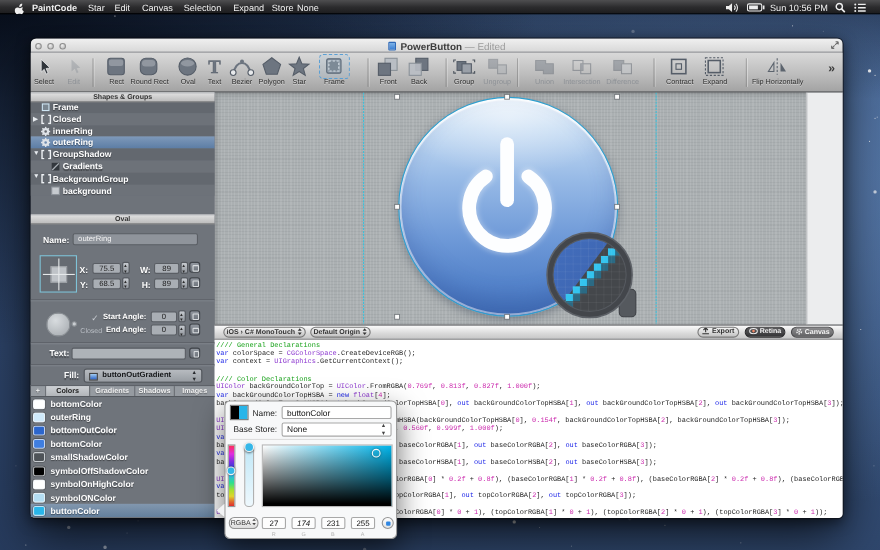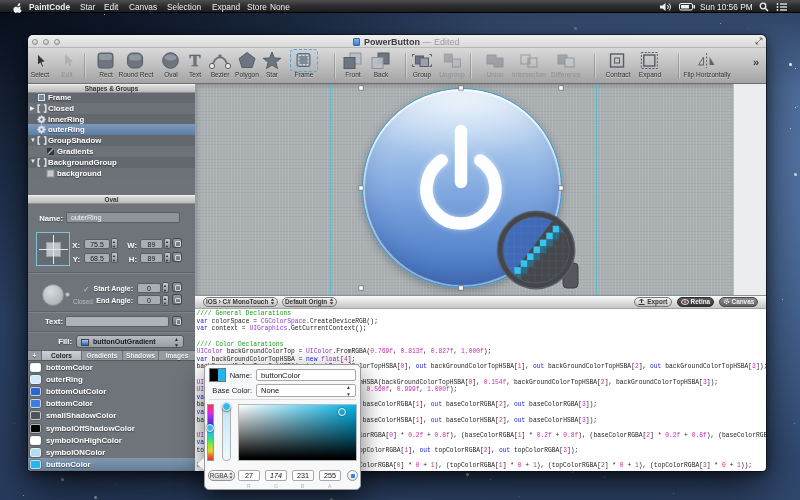--- a/index.html
+++ b/index.html
@@ -659,7 +659,7 @@
 <div class="pel" id="pswatch"></div>
 <div class="pel plab" style="left:228px; top:370.5px; width:24px;">Name:</div>
 <div class="pel pfield" style="left:256px; top:368.5px; width:100px; height:12px; line-height:11px; padding-left:4px;">buttonColor</div>
-<div class="pel plab" style="left:208px; top:386px; width:44px;">Base Color:</div>
+<div class="pel plab" style="left:208px; top:386px; width:44px;">Base Store:</div>
 <div class="pel pfield" style="left:256px; top:384px; width:100px; height:13px; line-height:12px; padding-left:4px;">None
  <span style="position:absolute; right:4px; top:-1px; font-size:5px; color:#444; line-height:6.5px;">▲<br>▼</span></div>
 <div class="pel" style="left:209px; top:398.5px; width:147px; height:1px; background:#ddd;"></div>

